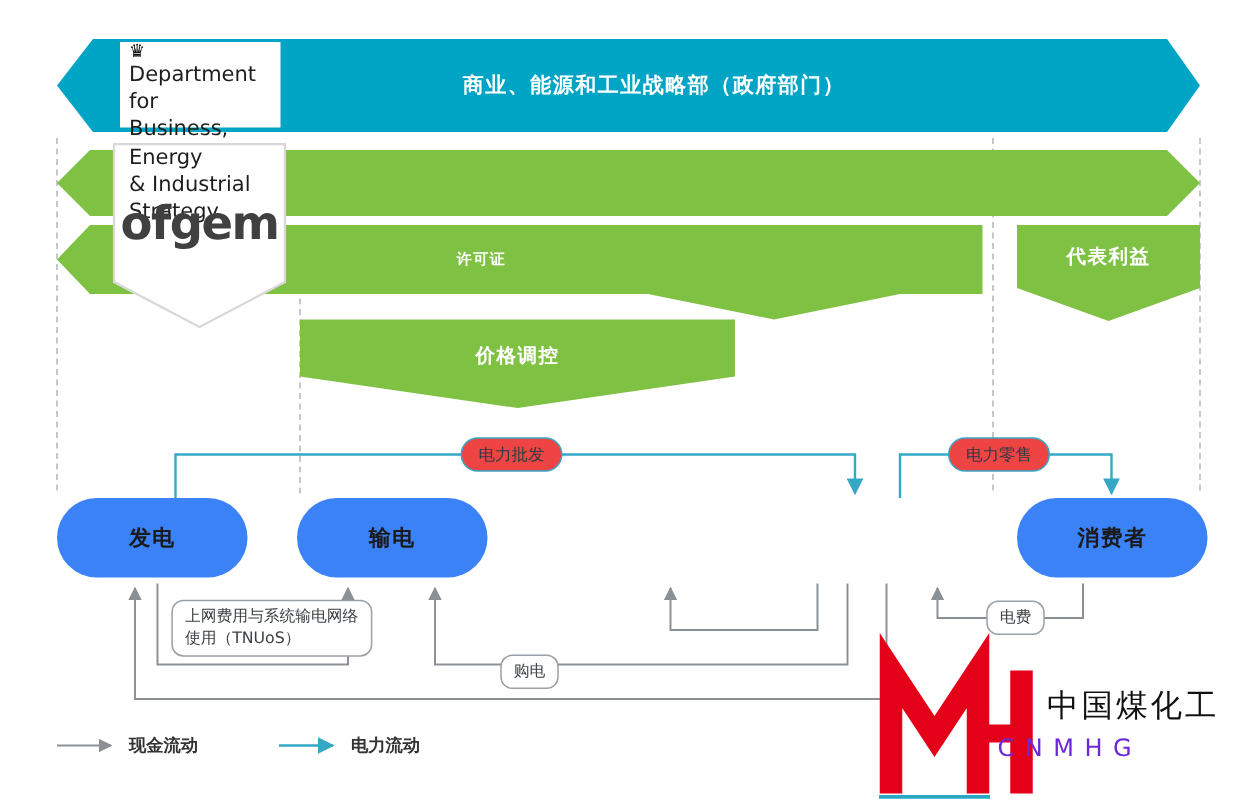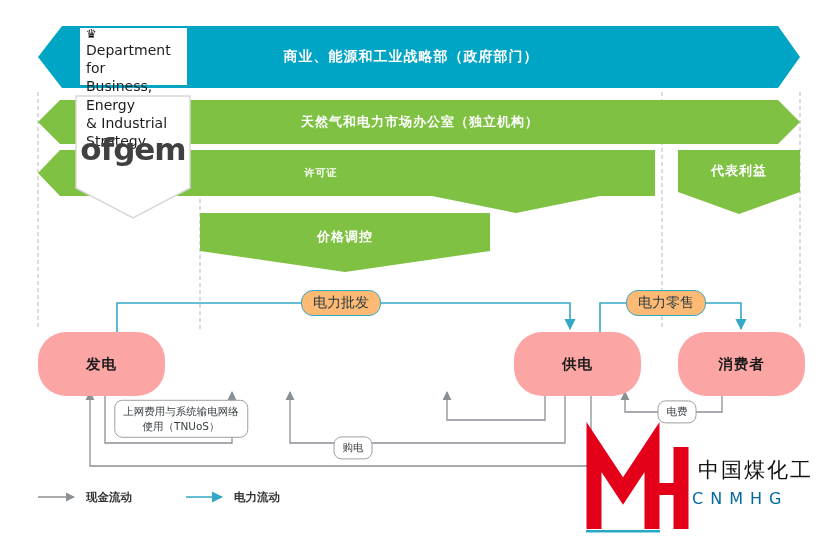--- a/index.html
+++ b/index.html
@@ -75,7 +75,7 @@
     </div>
   </div>
 
-  <div class="banner-text" style="left:411px;top:57px;font-size:14px">商业、能源和工业战略部（政府部门）</div>
+  <div class="banner-text" style="left:436px;top:57px;font-size:14px">商业、能源和工业战略部（政府部门）</div>
   <div class="banner-text" style="left:420px;top:122px;font-size:13px">天然气和电力市场办公室（独立机构）</div>
   <div class="banner-text" style="left:321px;top:173px;font-size:10px">许可证</div>
   <div class="banner-text" style="left:739px;top:171px;font-size:13px">代表利益</div>

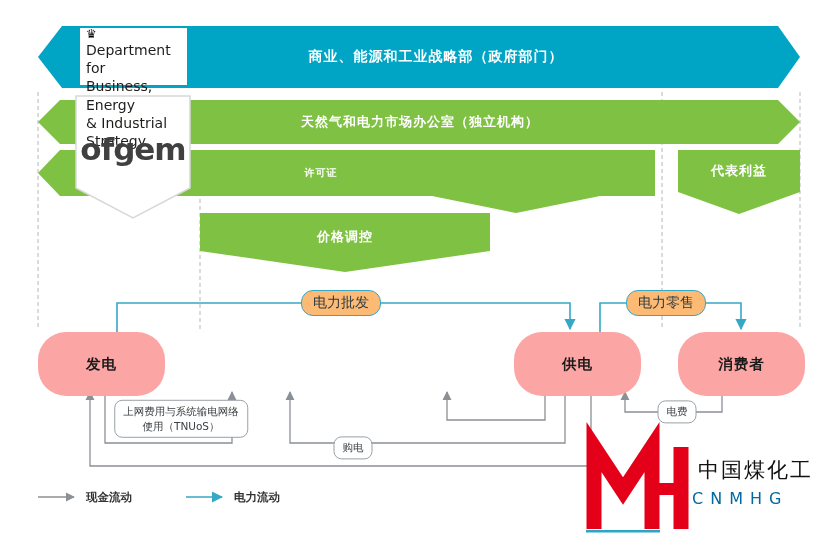--- a/index.html
+++ b/index.html
@@ -76,7 +76,6 @@
   </div>
 
   <div class="banner-text" style="left:436px;top:57px;font-size:14px">商业、能源和工业战略部（政府部门）</div>
-  <div class="banner-text" style="left:420px;top:122px;font-size:13px">天然气和电力市场办公室（独立机构）</div>
   <div class="banner-text" style="left:321px;top:173px;font-size:10px">许可证</div>
   <div class="banner-text" style="left:739px;top:171px;font-size:13px">代表利益</div>
   <div class="banner-text" style="left:345px;top:237px;font-size:13px">价格调控</div>

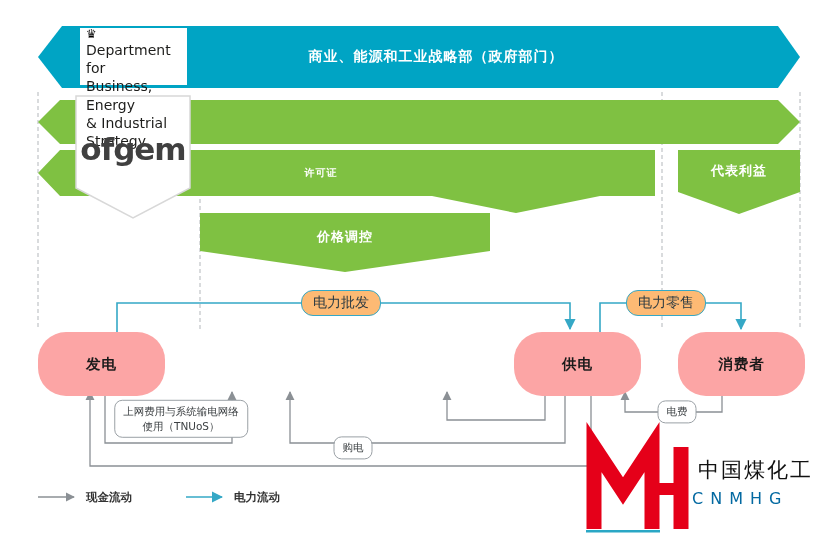--- a/index.html
+++ b/index.html
@@ -11,8 +11,8 @@
   .entity{position:absolute;top:332px;width:127px;height:64px;background:#fca5a5;border-radius:28px;
           display:flex;align-items:center;justify-content:center;font-weight:bold;font-size:14.5px;
           color:#1a1a1a;letter-spacing:1px;}
-  .pill{position:absolute;transform:translate(-50%,-50%);background:#fdba74;border:1.4px solid #35a8c6;
-        border-radius:12px;font-size:14px;color:#2b3a42;padding:3px 11px;white-space:nowrap;}
+  .pill{position:absolute;transform:translate(-50%,-50%);background:#ef4444;border:1.4px solid #35a8c6;
+        border-radius:12px;font-size:11px;color:#2b3a42;padding:3px 11px;white-space:nowrap;}
   .cashbox{position:absolute;transform:translate(-50%,-50%);background:#fff;border:1.2px solid #9aa0a5;
            border-radius:8px;font-size:10.5px;color:#3c4043;text-align:center;padding:3px 8px;
            line-height:1.45;white-space:nowrap;}

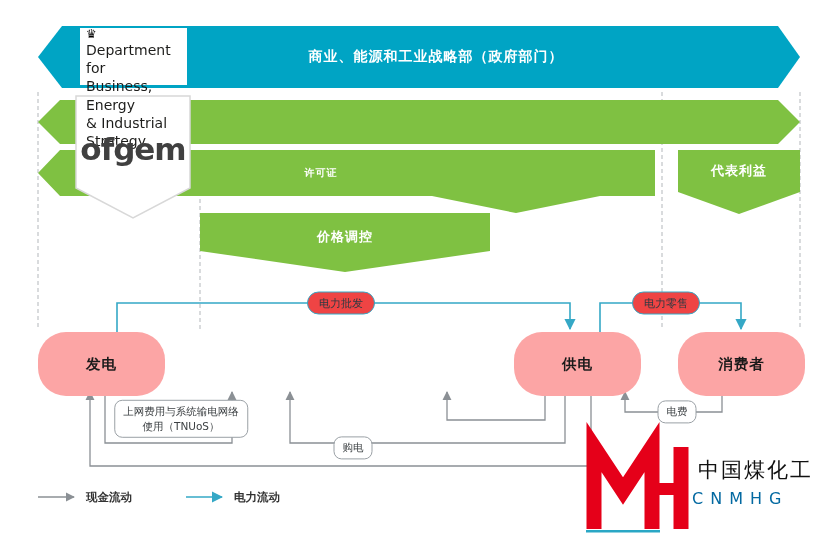--- a/index.html
+++ b/index.html
@@ -8,7 +8,7 @@
   .abs{position:absolute;}
   .banner-text{position:absolute;transform:translate(-50%,-50%);color:#fff;font-weight:bold;
                white-space:nowrap;letter-spacing:1px;}
-  .entity{position:absolute;top:332px;width:127px;height:64px;background:#fca5a5;border-radius:28px;
+  .entity{position:absolute;top:332px;width:127px;height:53px;background:#3b82f6;border-radius:28px;
           display:flex;align-items:center;justify-content:center;font-weight:bold;font-size:14.5px;
           color:#1a1a1a;letter-spacing:1px;}
   .pill{position:absolute;transform:translate(-50%,-50%);background:#ef4444;border:1.4px solid #35a8c6;

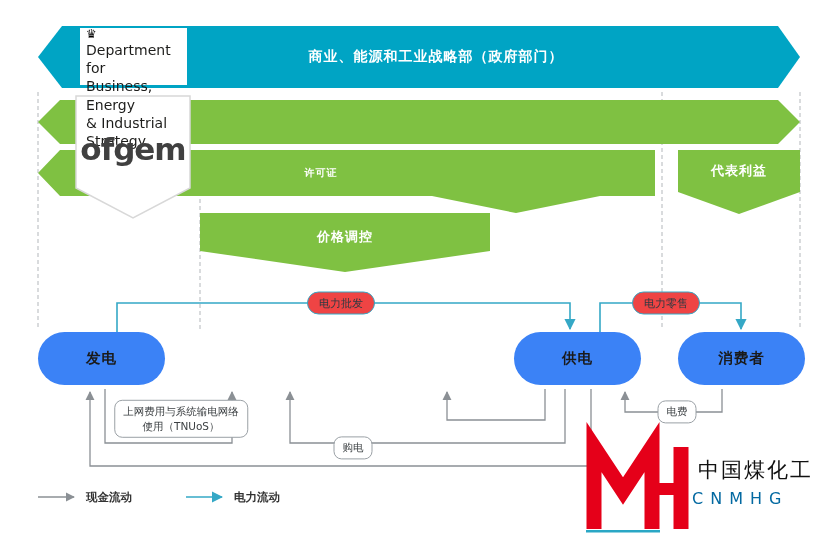--- a/index.html
+++ b/index.html
@@ -85,6 +85,9 @@
   <div class="entity" style="left:38px">
     <span>发电</span>
     </div>
+  <div class="entity" style="left:198px">
+    <span>输电</span>
+    </div>
   <div class="entity" style="left:514px">
     <span>供电</span>
     </div>

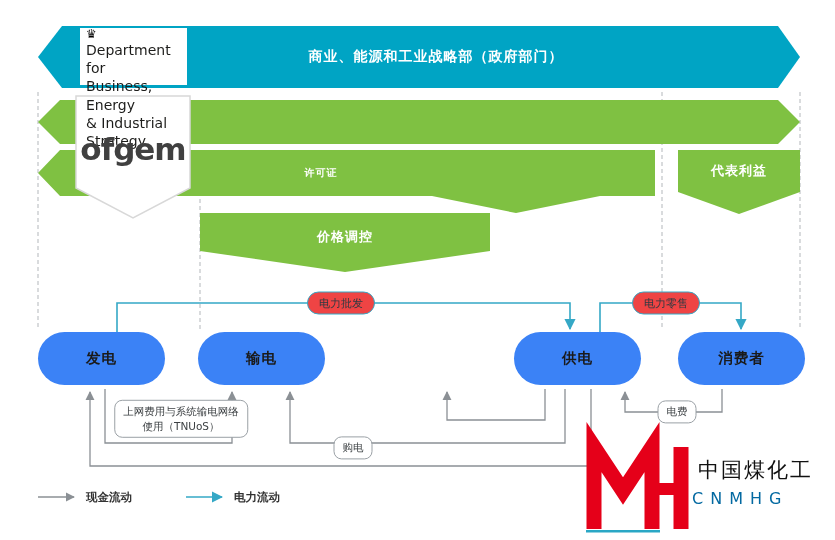--- a/index.html
+++ b/index.html
@@ -88,9 +88,6 @@
   <div class="entity" style="left:198px">
     <span>输电</span>
     </div>
-  <div class="entity" style="left:514px">
-    <span>供电</span>
-    </div>
   <div class="entity" style="left:678px">
     <span>消费者</span>
     </div>

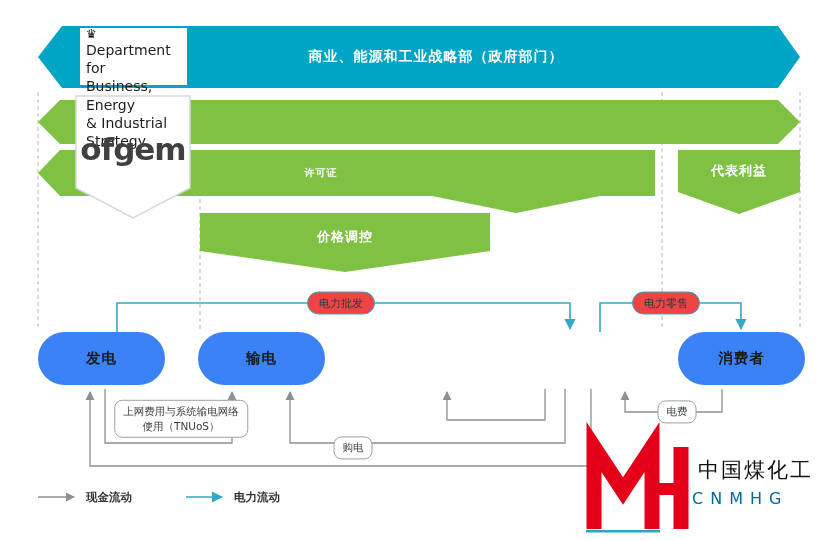--- a/index.html
+++ b/index.html
@@ -14,7 +14,7 @@
   .pill{position:absolute;transform:translate(-50%,-50%);background:#ef4444;border:1.4px solid #35a8c6;
         border-radius:12px;font-size:11px;color:#2b3a42;padding:3px 11px;white-space:nowrap;}
   .cashbox{position:absolute;transform:translate(-50%,-50%);background:#fff;border:1.2px solid #9aa0a5;
-           border-radius:8px;font-size:10.5px;color:#3c4043;text-align:center;padding:3px 8px;
+           border-radius:8px;font-size:10.5px;color:#3c4043;padding:3px 8px;
            line-height:1.45;white-space:nowrap;}
   .legend-label{position:absolute;transform:translateY(-50%);font-size:11.5px;color:#333;white-space:nowrap;font-weight:bold;}
   .beis-text{font-size:14px;line-height:1.3;color:#1d1d1b;}

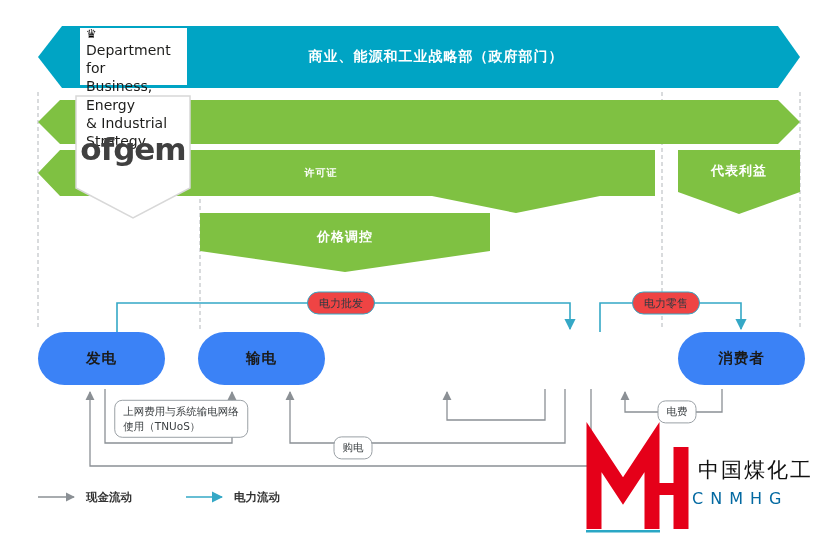--- a/index.html
+++ b/index.html
@@ -106,7 +106,7 @@
   <div class="legend-label" style="left:234px;top:497px">电力流动</div>
 
   <div class="abs" style="left:698px;top:456px;font-size:21px;font-weight:normal;color:#111;letter-spacing:2px;white-space:nowrap">中国煤化工</div>
-  <div class="abs" style="left:692px;top:489px;font-size:16px;color:#0369a1;letter-spacing:7px;white-space:nowrap">CNMHG</div>
+  <div class="abs" style="left:665px;top:489px;font-size:16px;color:#6d28d9;letter-spacing:7px;white-space:nowrap">CNMHG</div>
 
 </div>
 

